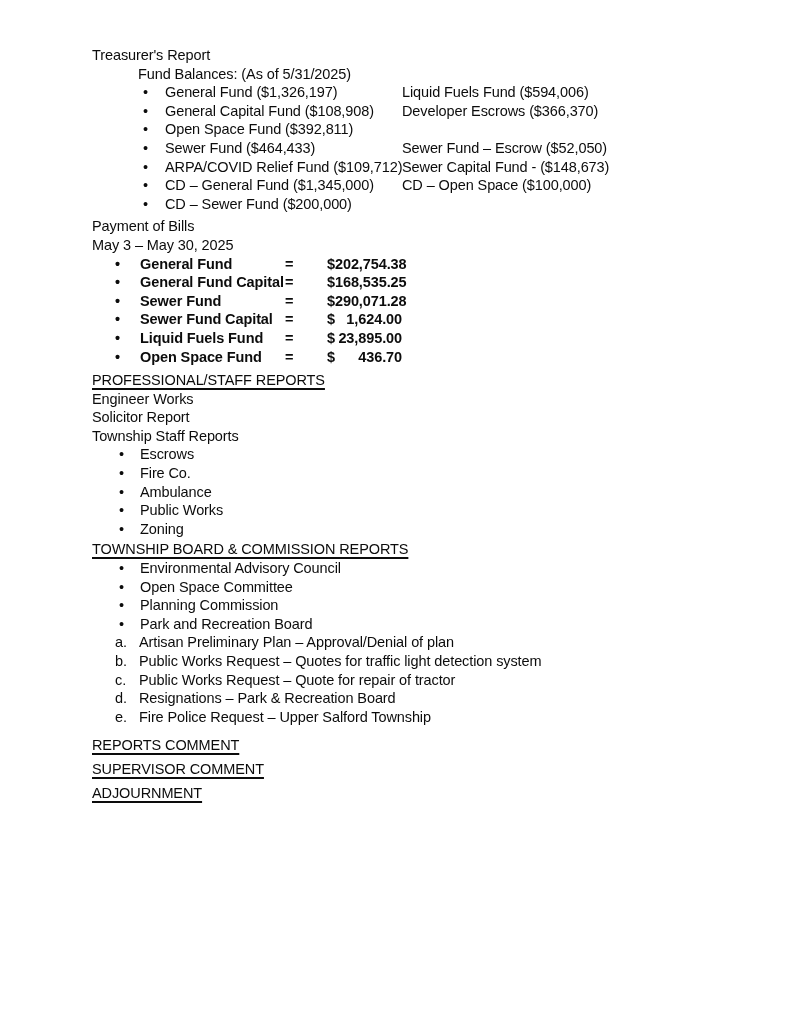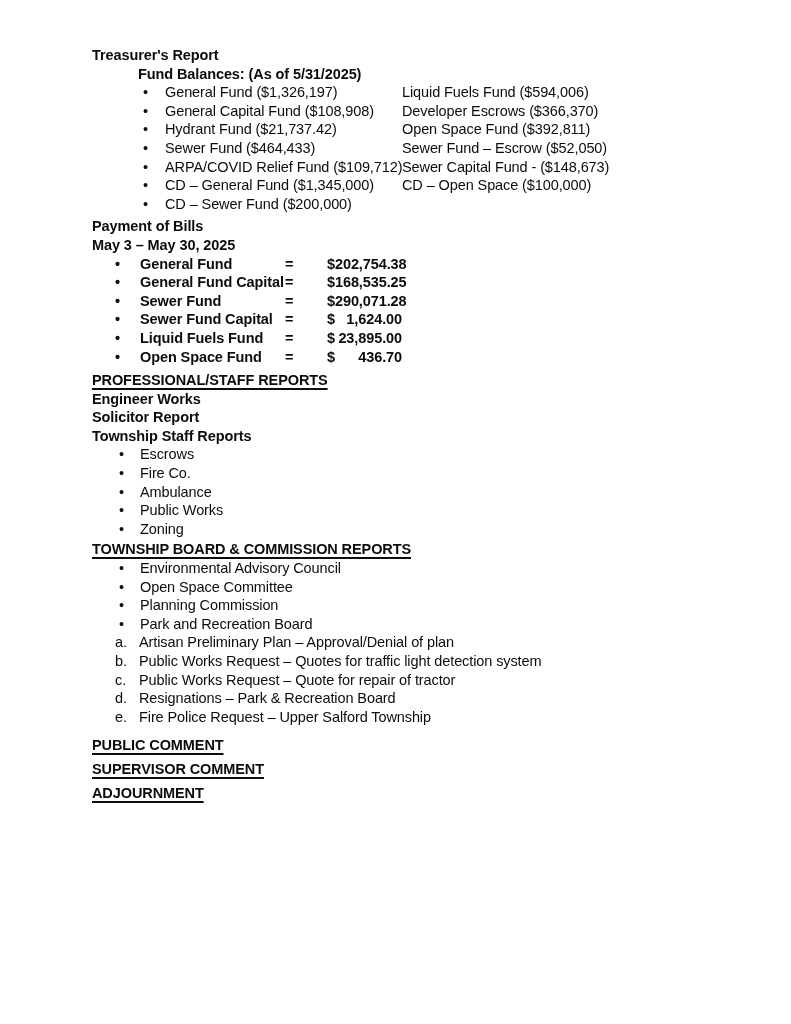--- a/index.html
+++ b/index.html
@@ -19,7 +19,7 @@
     padding: 46px 40px 0 92px;
     overflow: hidden;
   }
-  .bold { font-weight: bold; }
+  .bold { font-weight: normal; }
   .h-underline {
     font-weight: bold;
     text-decoration: underline;

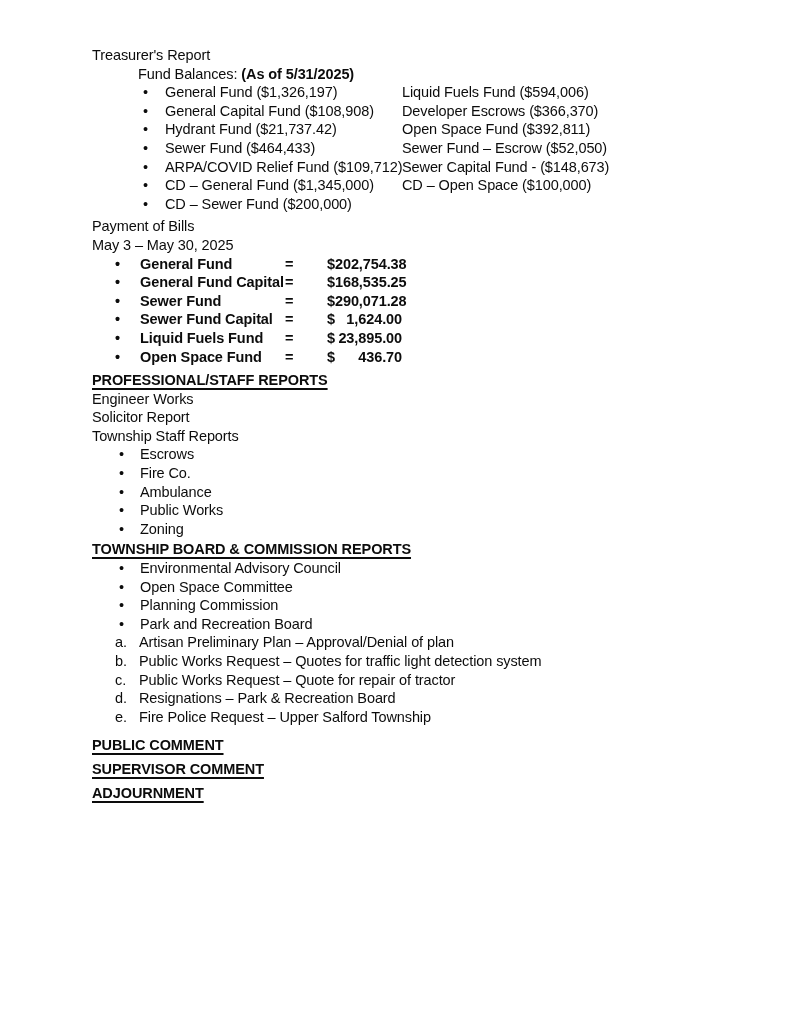--- a/index.html
+++ b/index.html
@@ -59,7 +59,7 @@
   .closing-section { margin-top: 10px; }
   .closing-item { margin-bottom: 5.4px; }
 
-  .asof { margin-left: 4px; font-weight: bold; }
+  .asof { margin-left: 4px; font-weight: normal; }
   .bullet { flex: 0 0 auto; }
 </style>
 </head>

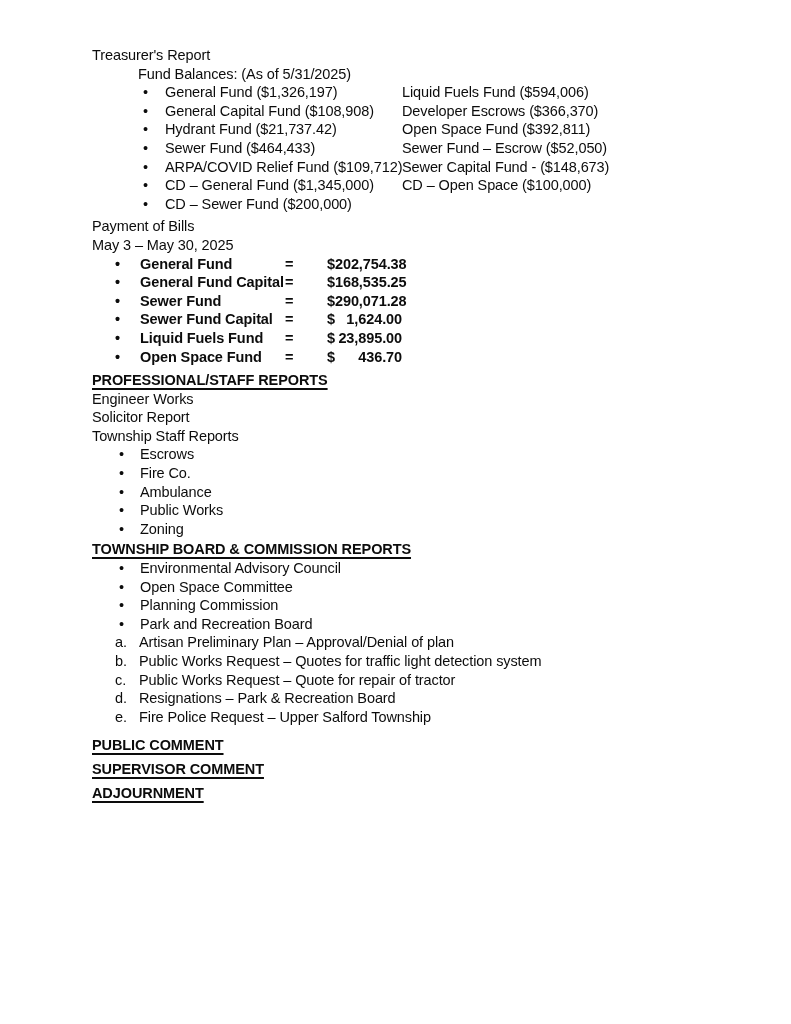--- a/index.html
+++ b/index.html
@@ -83,7 +83,6 @@
     </div>
     <div class="row fund-row">
       <span class="bullet">•</span>
-      <span class="fund-left">Hydrant Fund ($21,737.42)</span>
       <span class="fund-right">Open Space Fund ($392,811)</span>
     </div>
     <div class="row fund-row">

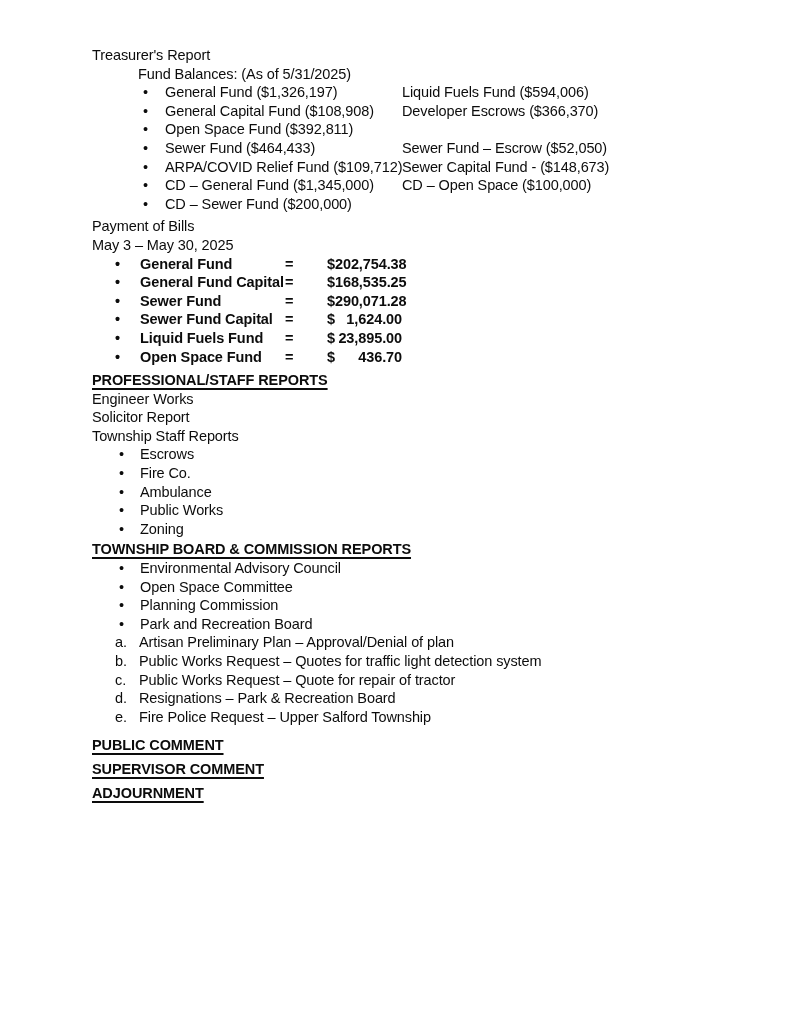--- a/index.html
+++ b/index.html
@@ -21,7 +21,7 @@
   }
   .bold { font-weight: normal; }
   .h-underline {
-    font-weight: bold;
+    font-weight: normal;
     text-decoration: underline;
     text-underline-offset: 3px;
     text-decoration-thickness: 1.5px;

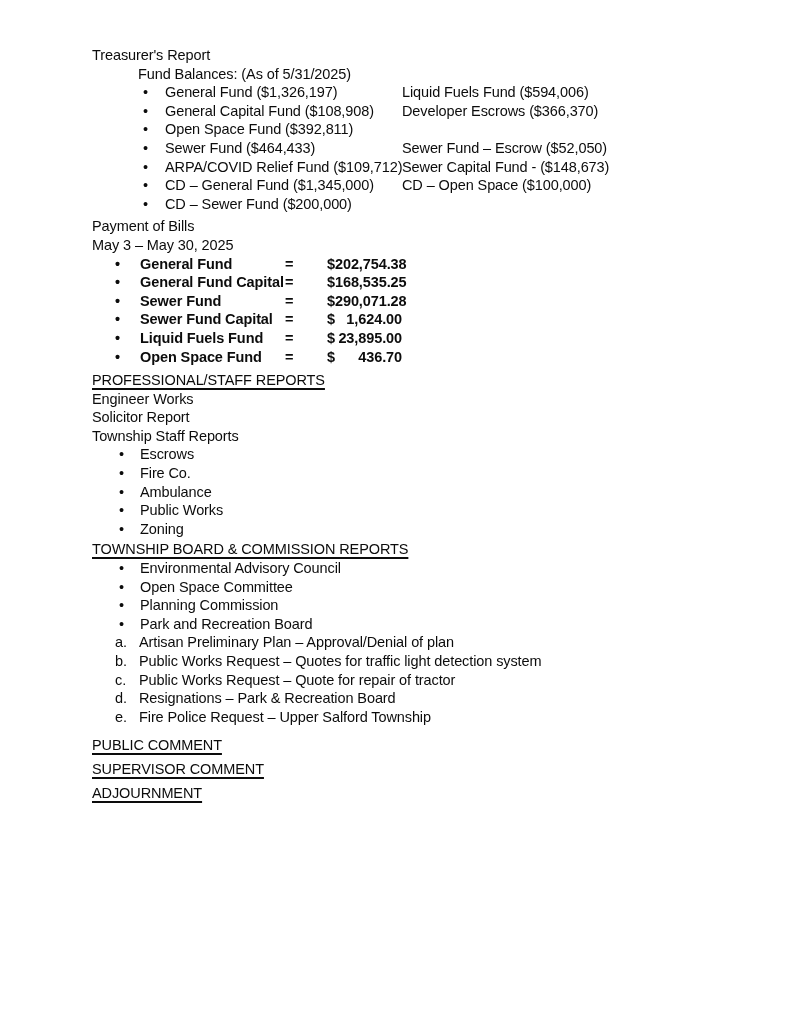--- a/index.html
+++ b/index.html
@@ -241,7 +241,7 @@
   </div>
 
   <div class="section closing-section">
-    <div class="closing-item"><span class="h-underline">PUBLIC COMMENT</span></div>
+    <div class="closing-item"><span class="h-underline">REPORTS COMMENT</span></div>
     <div class="closing-item"><span class="h-underline">SUPERVISOR COMMENT</span></div>
     <div class="closing-item"><span class="h-underline">ADJOURNMENT</span></div>
   </div>

